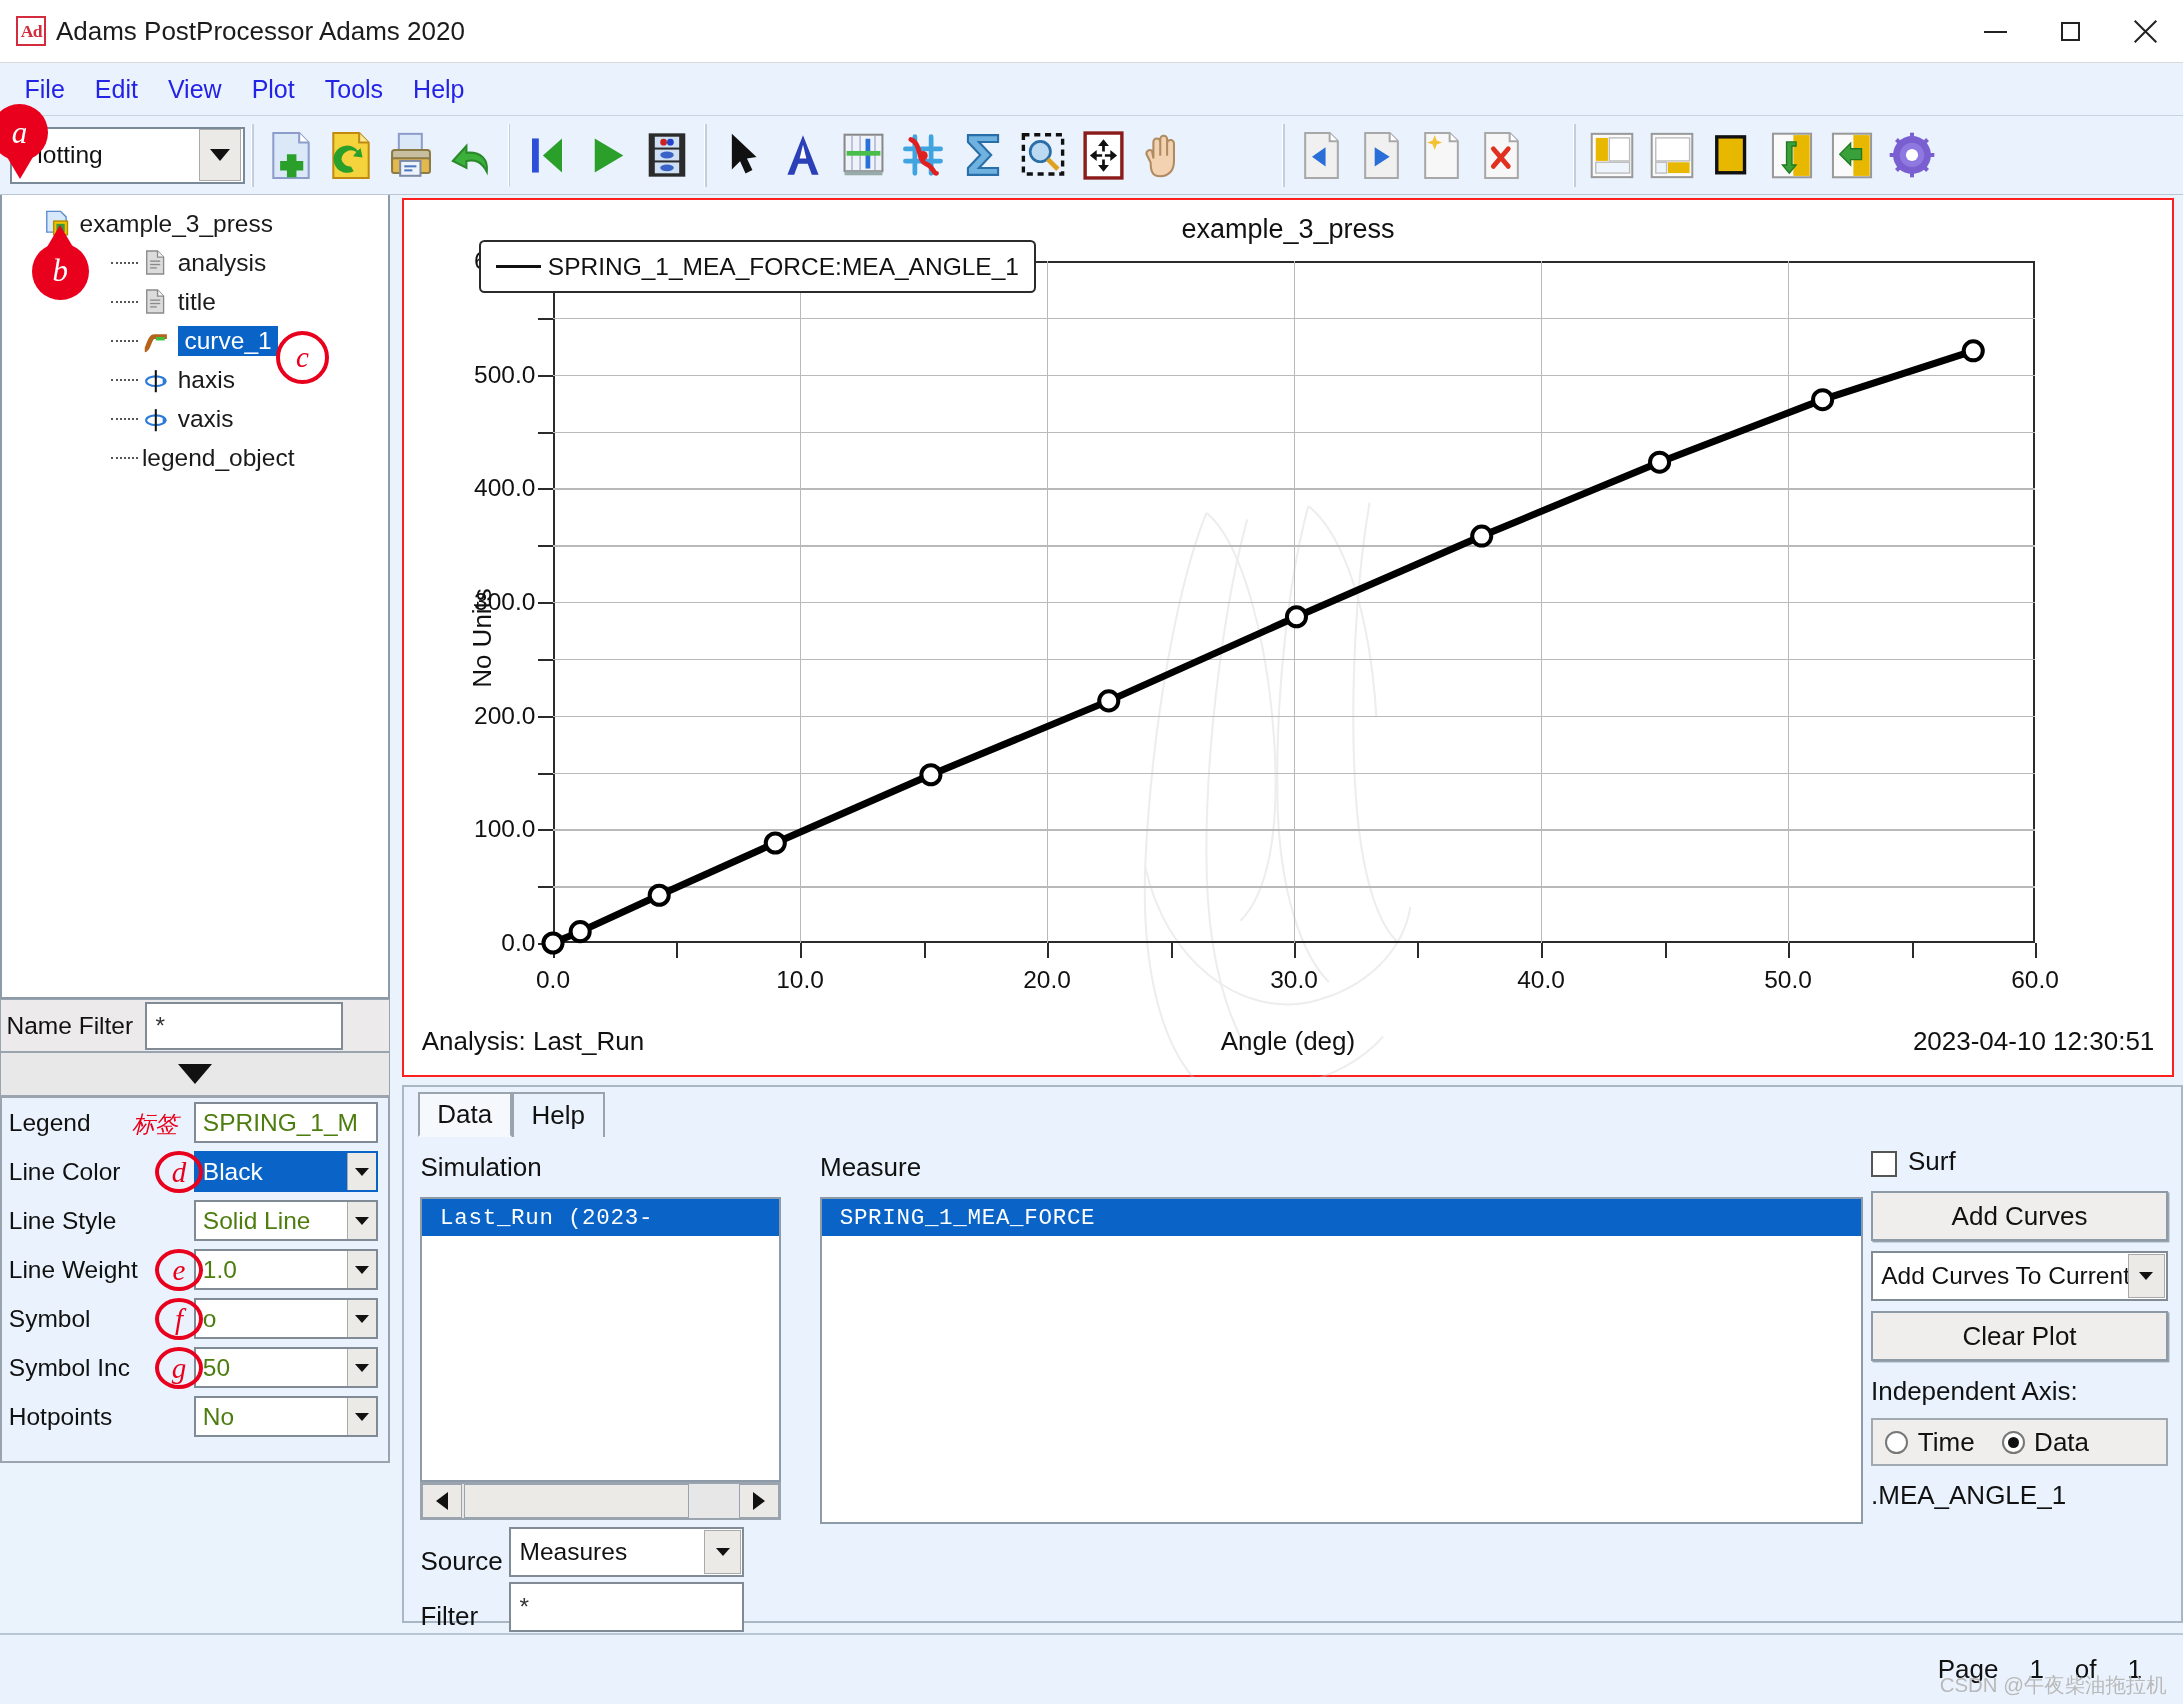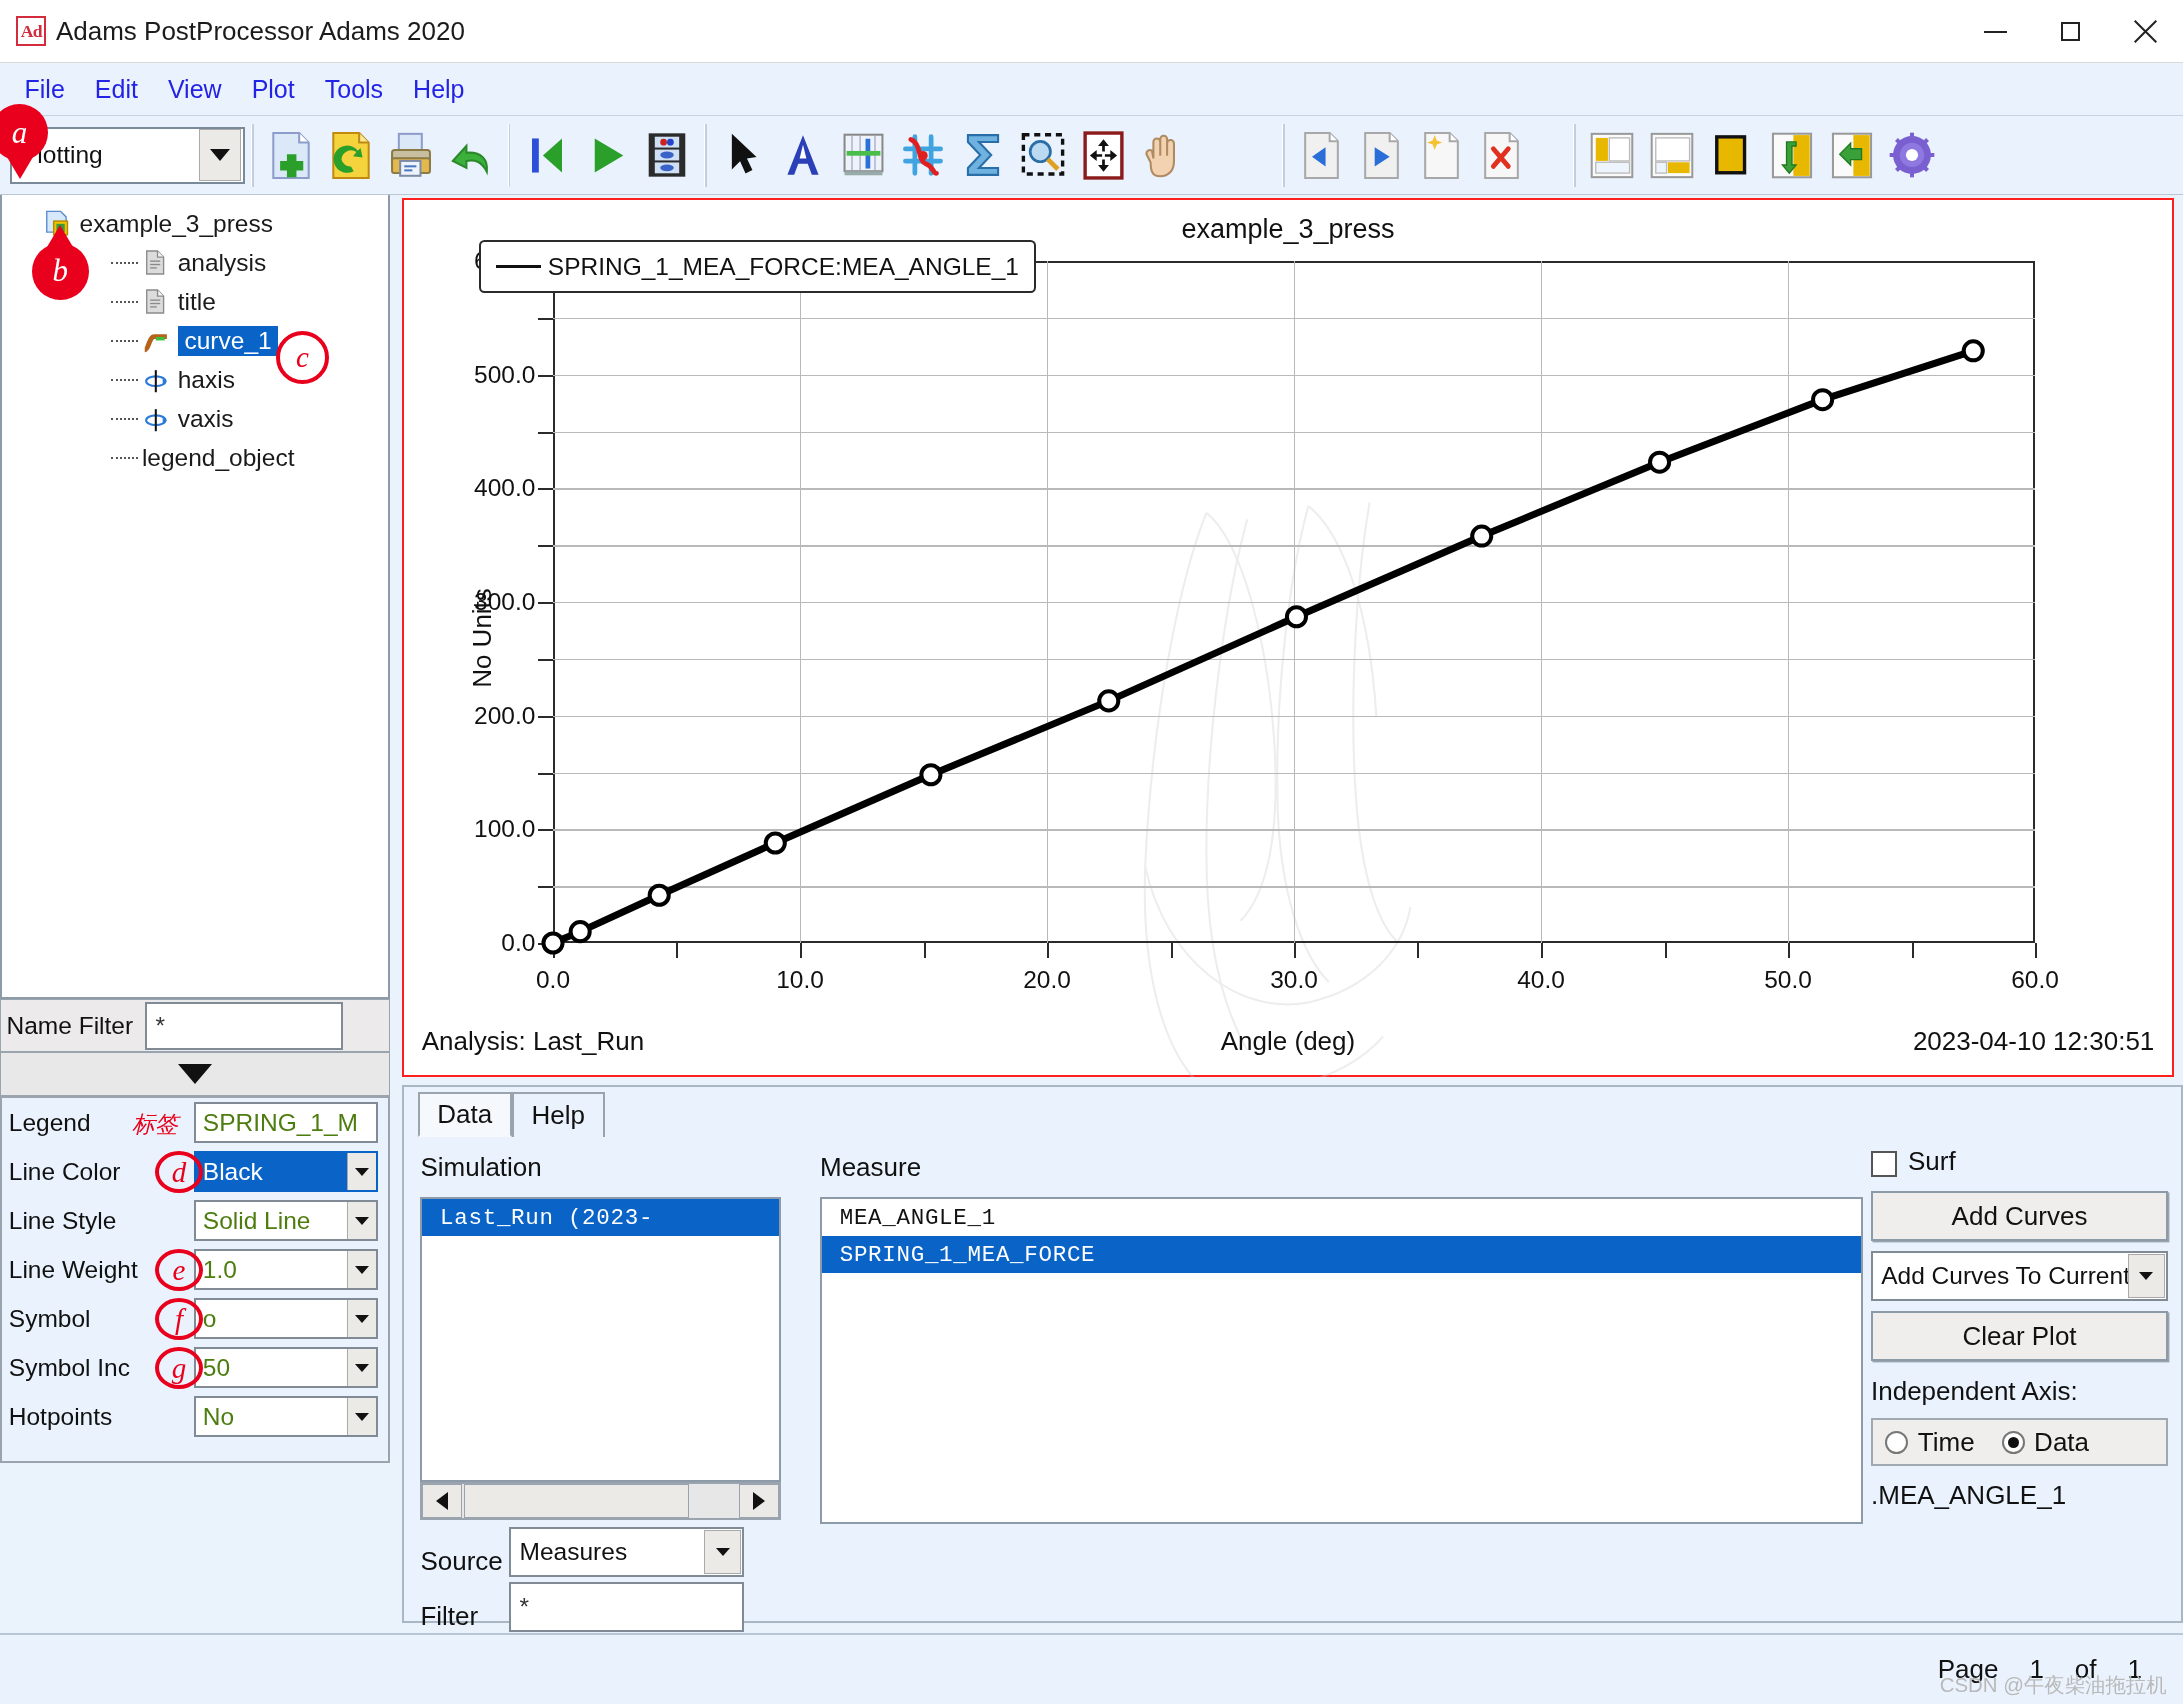--- a/index.html
+++ b/index.html
@@ -814,7 +814,6 @@
     </div>
 
     <div class="listbox" style="left:416px; top:110px; width:1043px; height:327px;">
-      <div class="li">MEA_ANGLE_1</div>
       <div class="li sel">SPRING_1_MEA_FORCE</div>
     </div>
 

